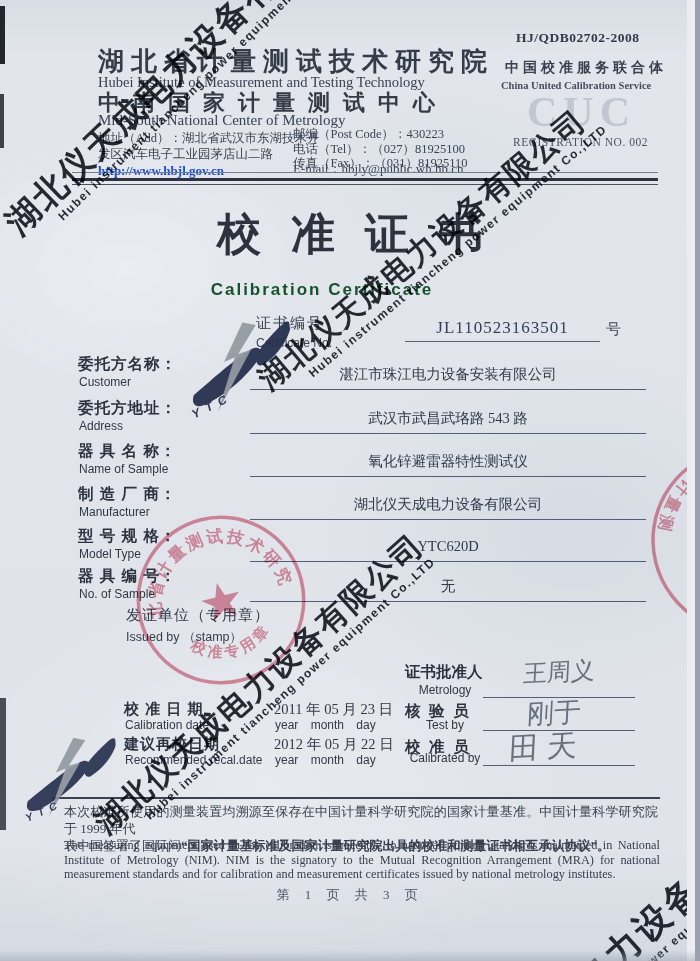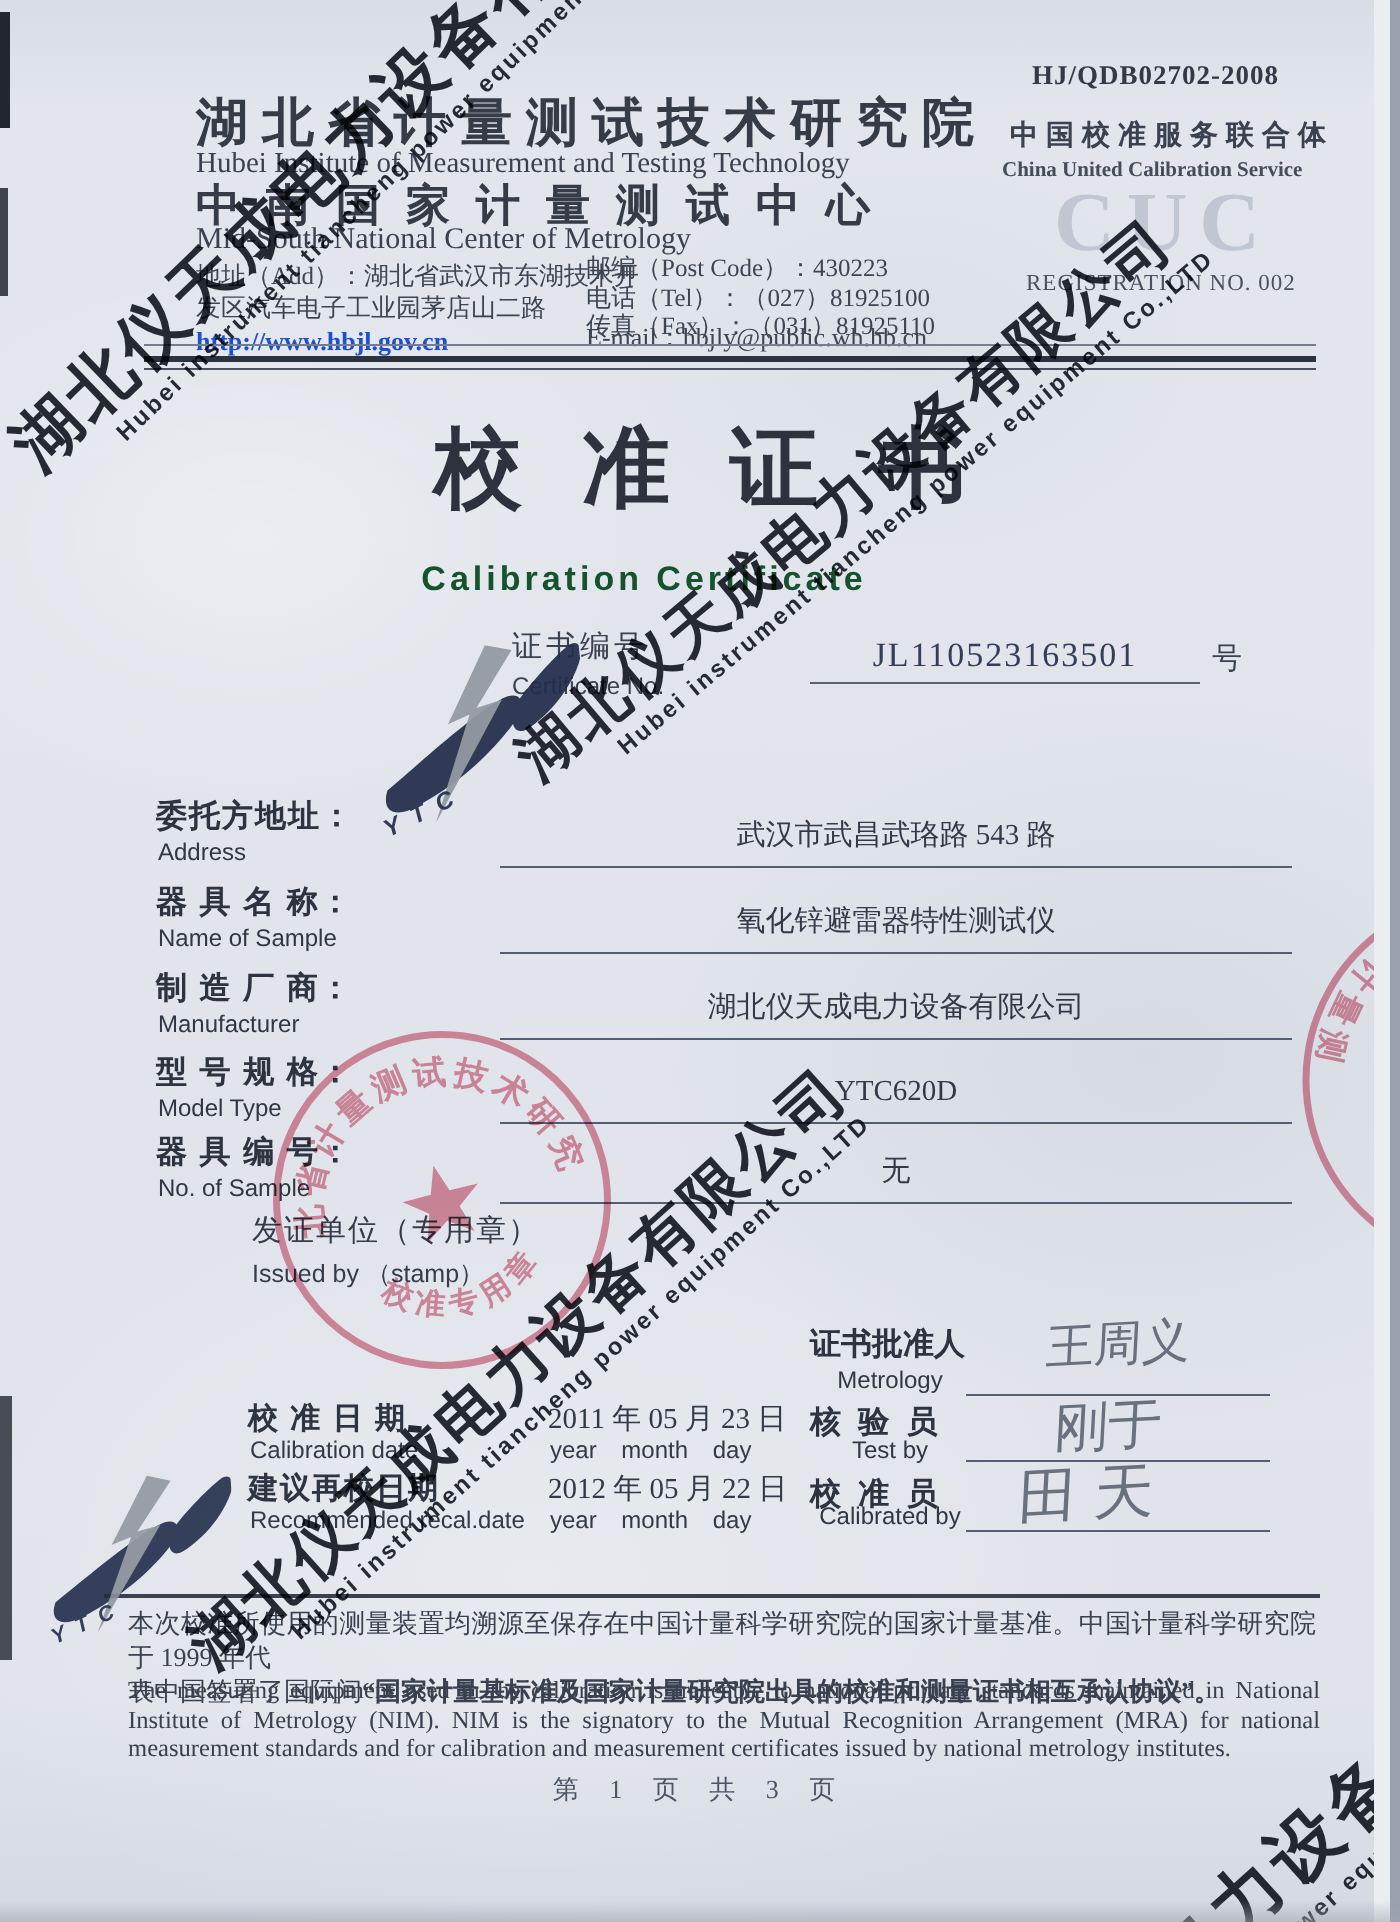--- a/index.html
+++ b/index.html
@@ -130,6 +130,11 @@
     </svg>
   </div>
 
+  <div class="abs field-row" style="top:354px;">
+    <div class="f-label-cn">委托方名称：</div>
+    <div class="f-label-en">Customer</div>
+    <div class="f-value">湛江市珠江电力设备安装有限公司</div>
+  </div>
   <div class="abs field-row" style="top:398px;">
     <div class="f-label-cn">委托方地址：</div>
     <div class="f-label-en">Address</div>

